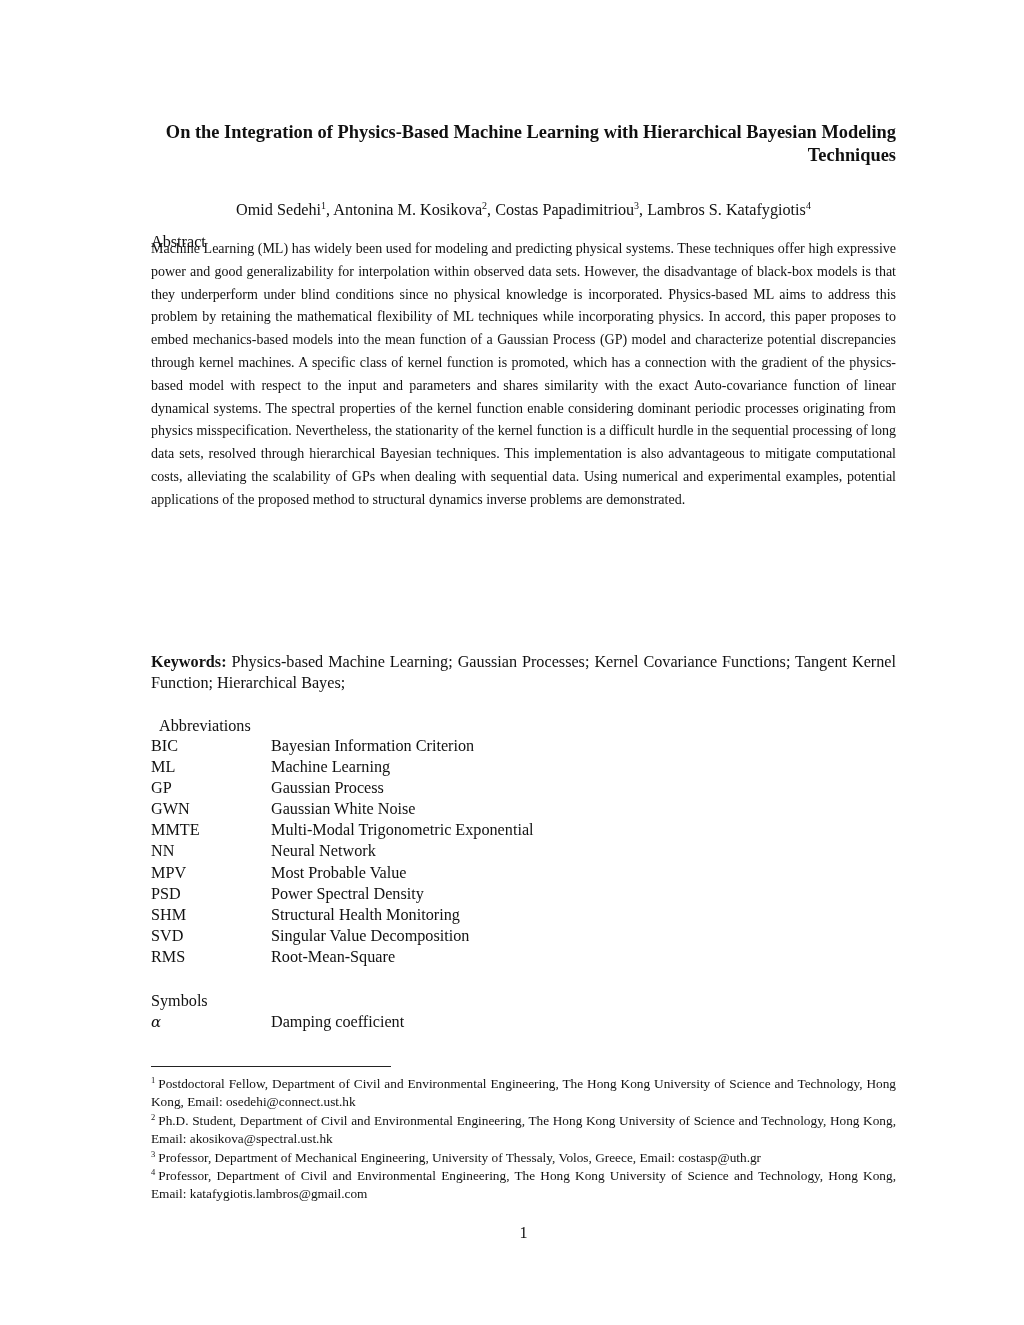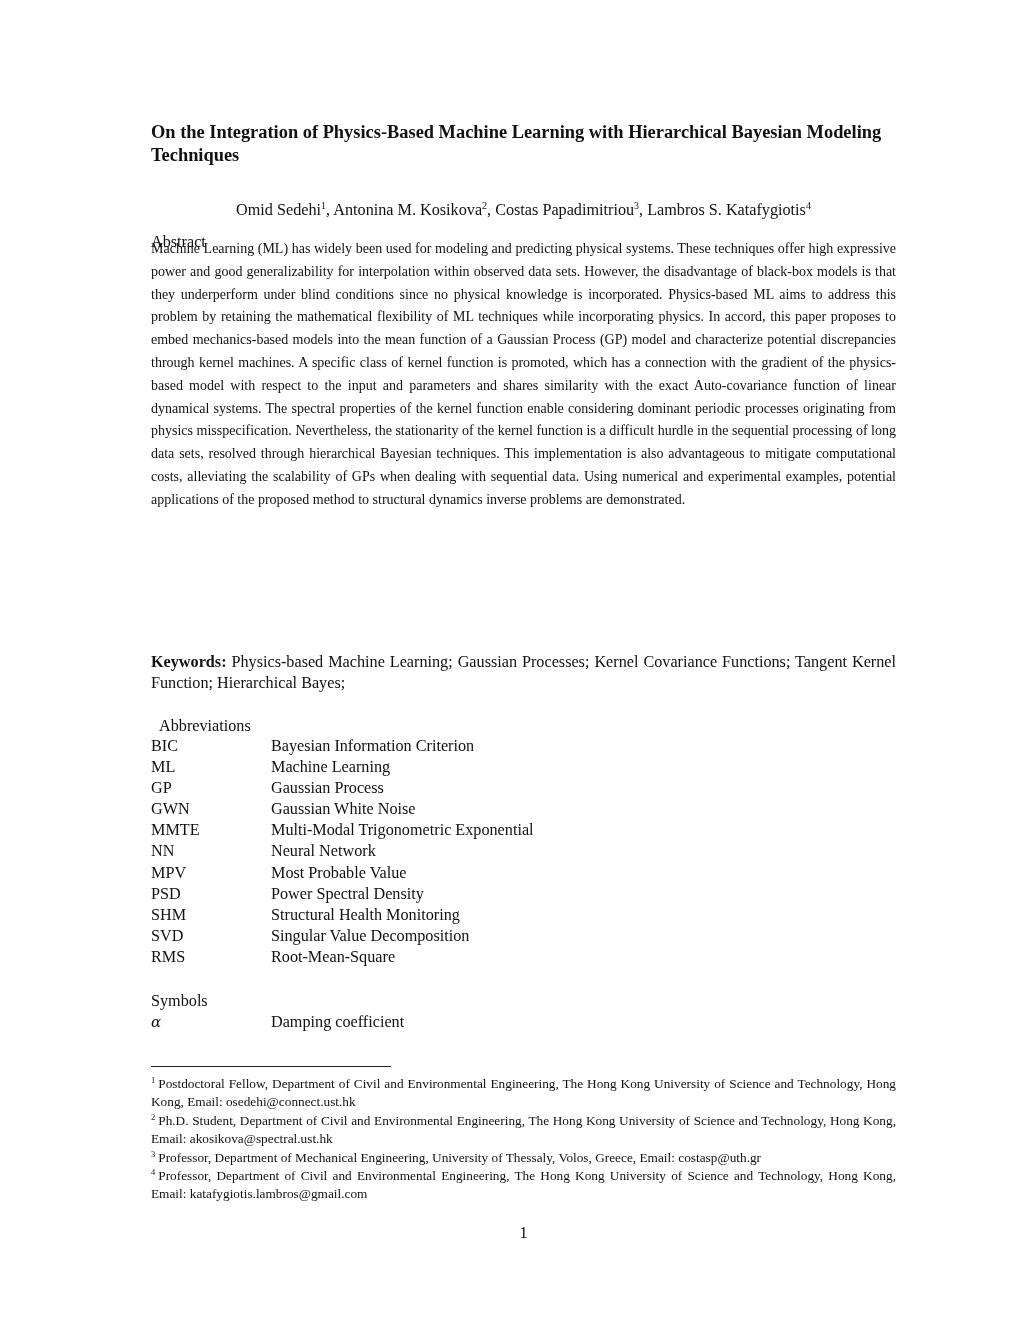--- a/index.html
+++ b/index.html
@@ -11,7 +11,7 @@
   .page { position: absolute; left: 151px; width: 745px; top: 0; }
   .title {
     position: absolute; top: 121px; left: 0; width: 745px;
-    text-align: left; font-weight: bold; font-size: 18.4px; line-height: 23px;
+    text-align: right; font-weight: bold; font-size: 18.4px; line-height: 23px;
   }
   .authors {
     position: absolute; top: 188px; left: 0; width: 745px;

